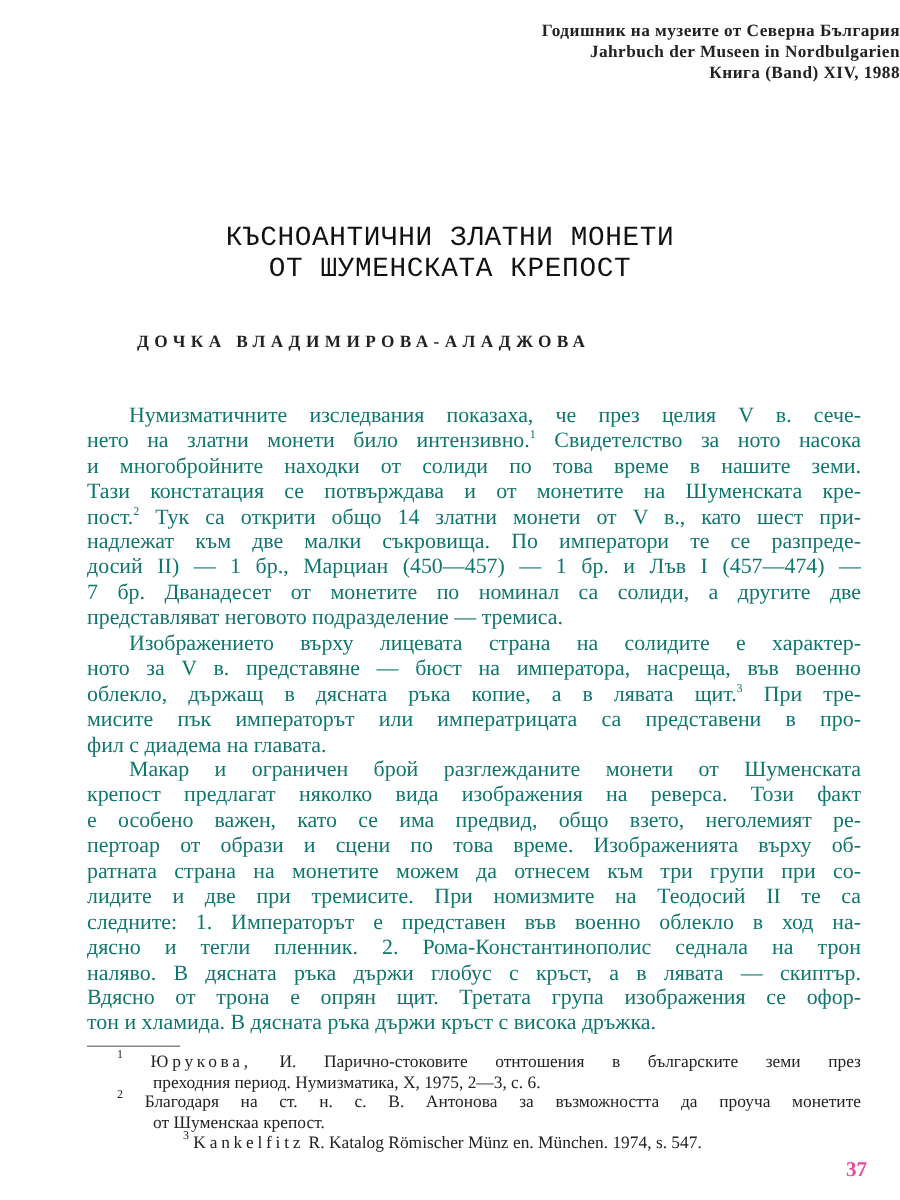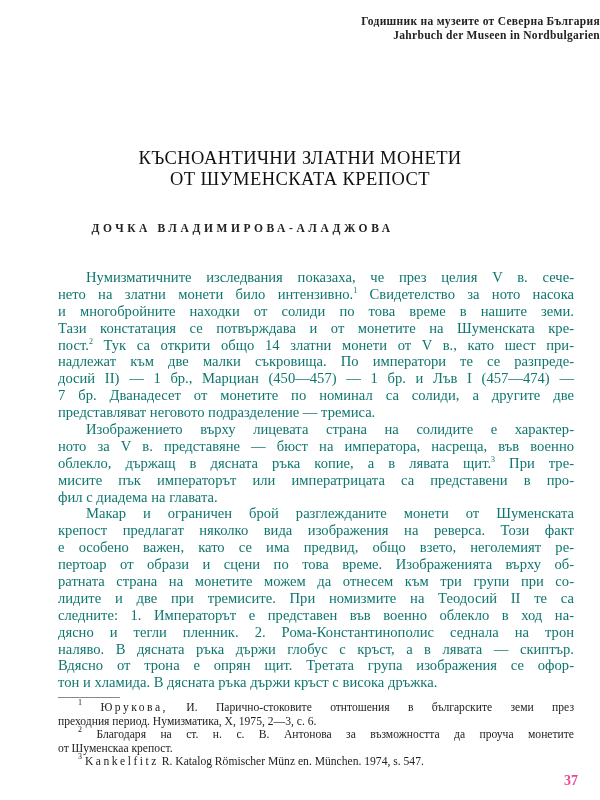--- a/index.html
+++ b/index.html
@@ -65,6 +65,7 @@
   <div class="header">
     <div>Годишник на музеите от Северна България</div>
     <div>Jahrbuch der Museen in Nordbulgarien</div>
+    <div>Книга (Band) XIV, 1988</div>
   </div>
 
   <div class="title">

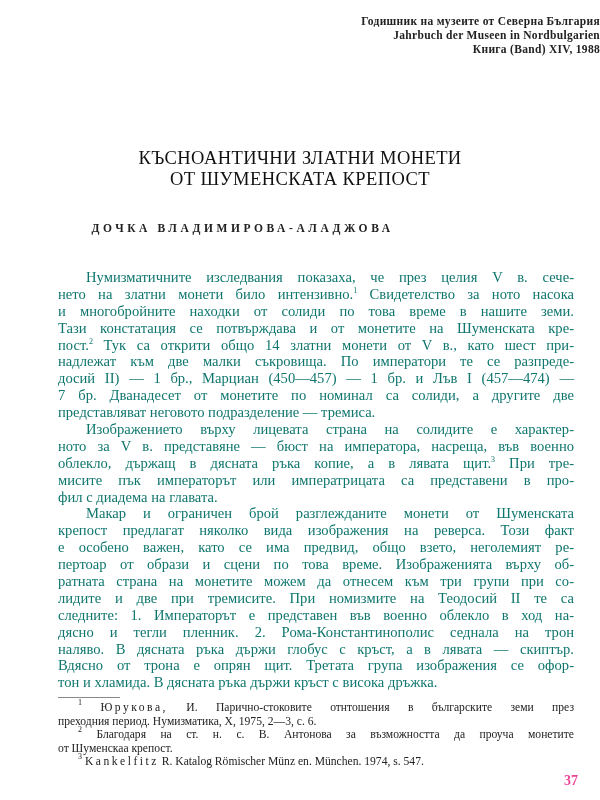--- a/index.html
+++ b/index.html
@@ -21,7 +21,7 @@
   .title {
     position: absolute; top: 148px; left: 0; width: 600px;
     text-align: center; font-size: 18.5px; line-height: 21px;
-    font-family: Liberation Serif, serif; letter-spacing: 0.4px; color: #111;
+    font-family: Liberation Mono, monospace; letter-spacing: 0.4px; color: #111;
   }
   .author {
     position: absolute; top: 222px; left: 0; width: 485px;

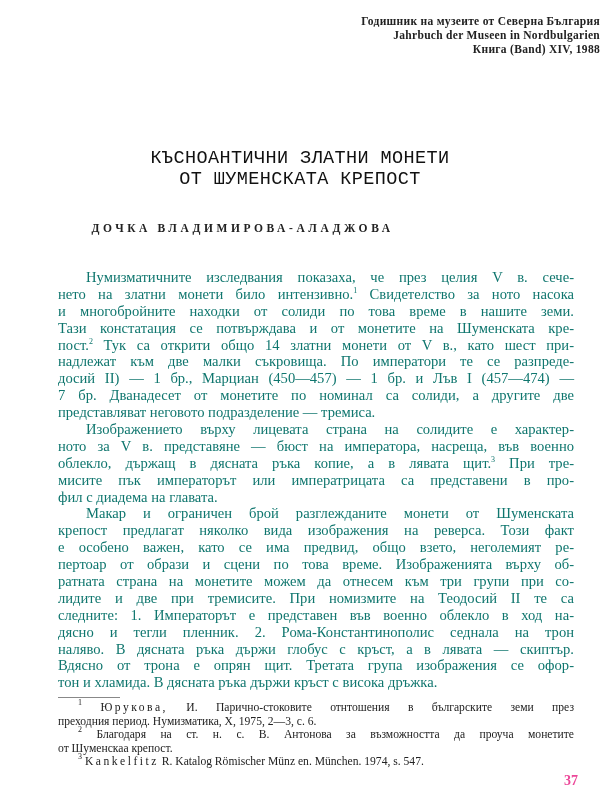--- a/index.html
+++ b/index.html
@@ -50,7 +50,7 @@
   }
   .footnotes .line { white-space: nowrap; display: block; text-align: justify; text-align-last: justify; }
   .footnotes .line.indent { padding-left: 20px; }
-  .footnotes .line.last { text-align-last: left; }
+  .footnotes .line.last { text-align-last: left; margin-left: 44px; }
   .spaced { letter-spacing: 2.5px; }
   .pagenum {
     position: absolute; top: 773px; left: 564px;

